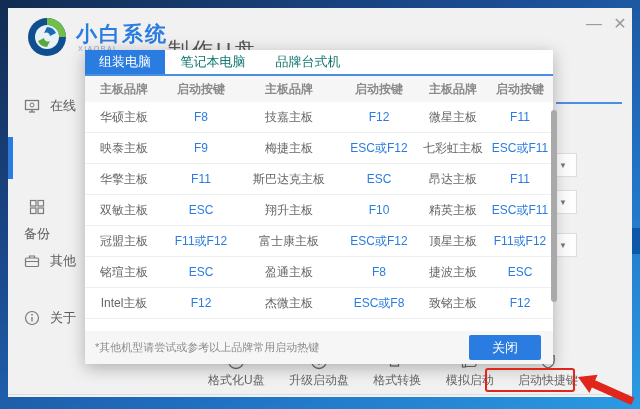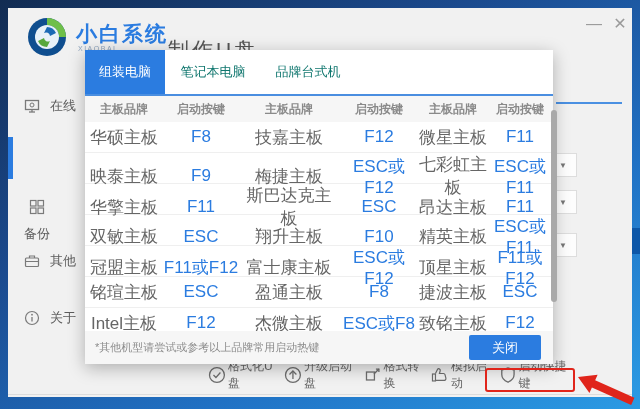--- a/index.html
+++ b/index.html
@@ -39,7 +39,7 @@
     position:absolute; left:77px; top:42px; width:468px; height:314px;
     background:#fff; box-shadow:0 4px 16px rgba(0,0,0,.28);
   }
-  .tabs { display:flex; height:46px; background:#fff; border-bottom:2px solid #4a8ee0; }
+  .tabs { display:flex; height:26px; background:#fff; border-bottom:2px solid #4a8ee0; }
   .tab { display:flex; align-items:center; justify-content:center; color:#0f766e; font-size:13px; cursor:pointer; }
   .tab.t0 { width:80px; } .tab.t1 { width:96px; } .tab.t2 { width:94px; }
   .tab.active { background:#2b7ce0; color:#fff; }

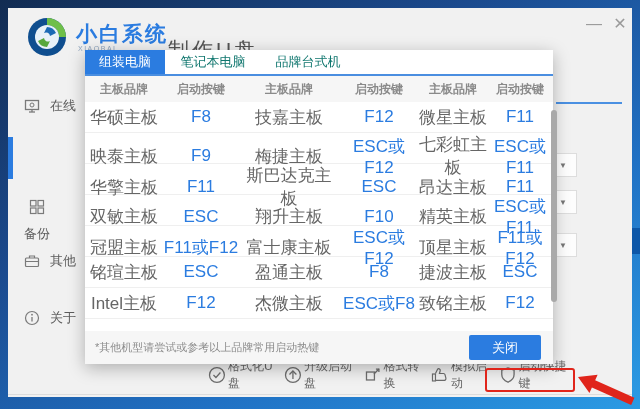--- a/index.html
+++ b/index.html
@@ -46,7 +46,7 @@
   .thead, .trow { display:grid; grid-template-columns:78px 76px 100px 80px 68px 1fr; align-items:center; }
   .thead { height:26px; background:#f6f6f6; color:#8a8a8a; font-size:12px; }
   .thead span { text-align:center;font-weight:bold; }
-  .trow { height:31px; border-bottom:1px solid #efefef; background:#fff; font-size:17px; }
+  .trow { height:31px; border-bottom:1px solid #efefef; background:#fff; font-size:12px; }
   .trow span { text-align:center; }
   .cell-brand { color:#666; }
   .cell-key { color:#2b7ce0; }

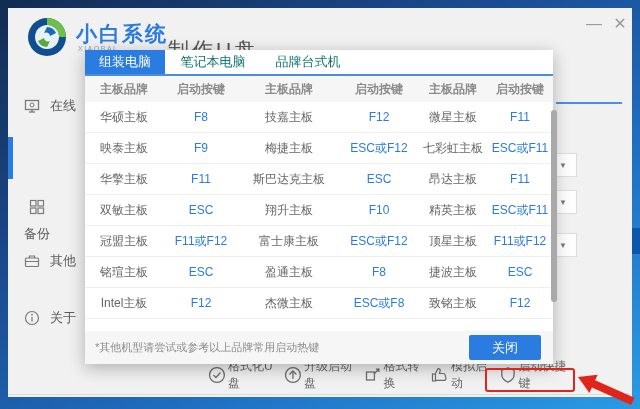--- a/index.html
+++ b/index.html
@@ -31,7 +31,7 @@
   .bg-drop { position:absolute; left:542px; width:27px; height:24px; background:#fdfdfd; border:1px solid #ddd; display:flex; align-items:center; justify-content:flex-start; padding-left:8px; color:#777; font-size:8px; }
   
   .toolbar { position:absolute; left:200px; top:344px; width:370px; height:46px; display:flex; justify-content:space-between; }
-  .tool-item { display:flex; flex-direction:row; align-items:center; gap:2px; color:#666; font-size:12px; cursor:pointer; }
+  .tool-item { display:flex; flex-direction:column; align-items:center; gap:2px; color:#666; font-size:12px; cursor:pointer; }
   .tool-item svg { display:block; }
   .toolbar-border { position:absolute; left:0; top:386px; width:624px; height:1px; background:#dcdcdc; }
   

